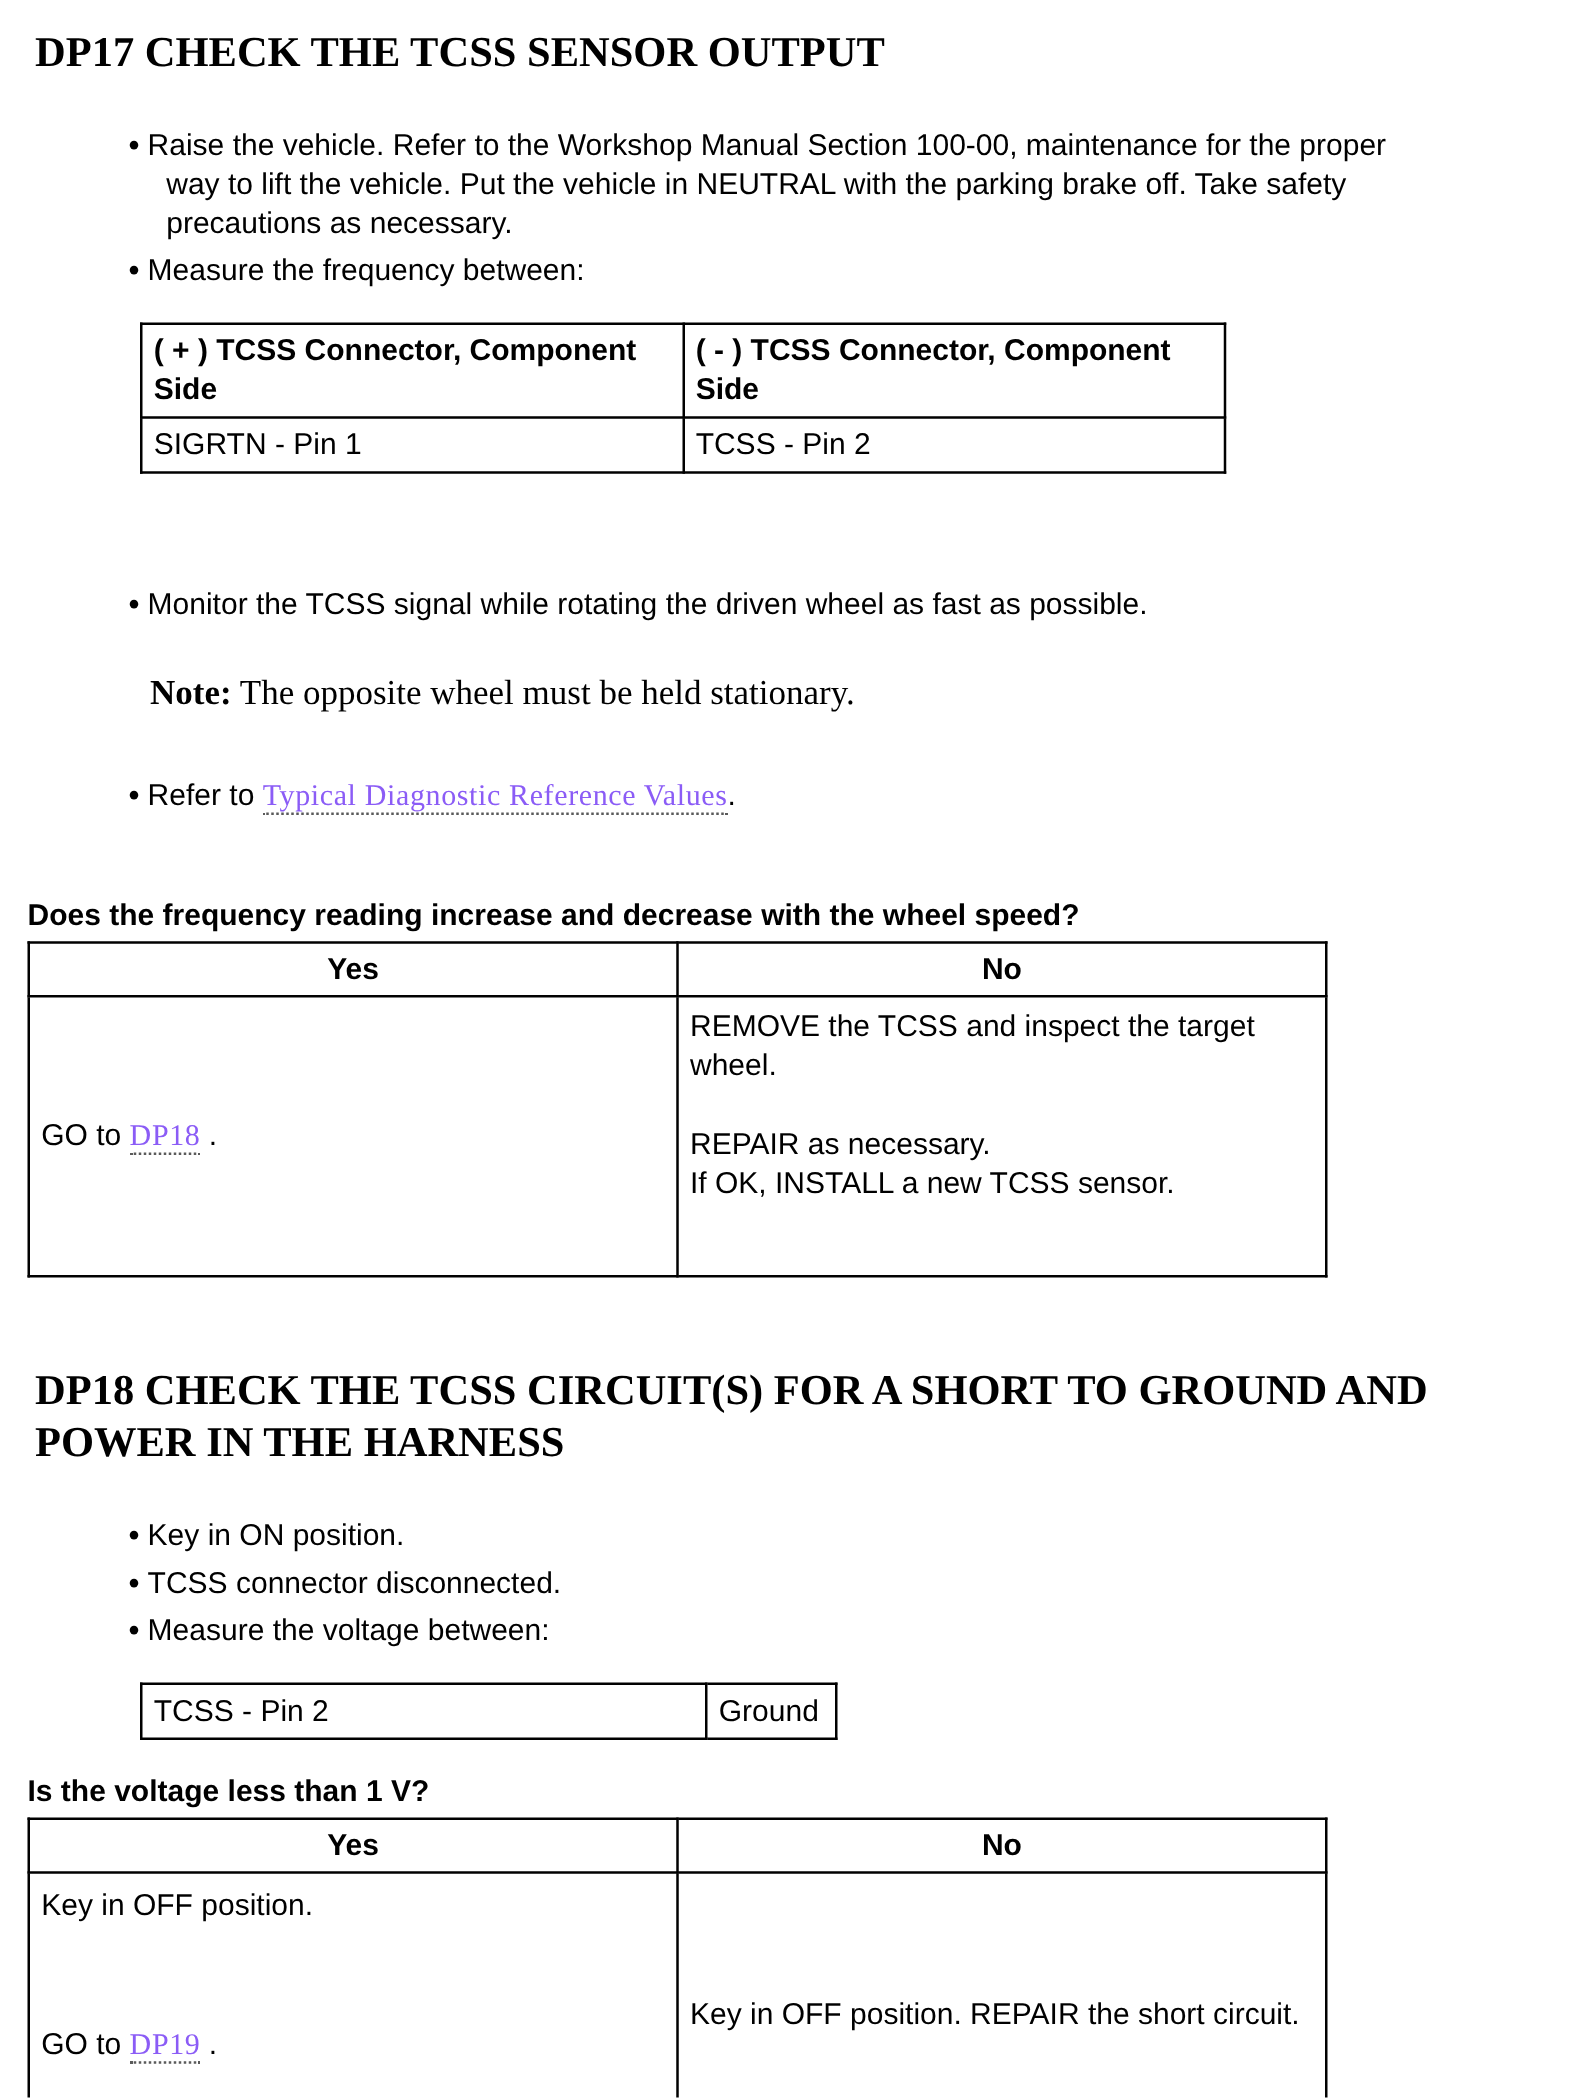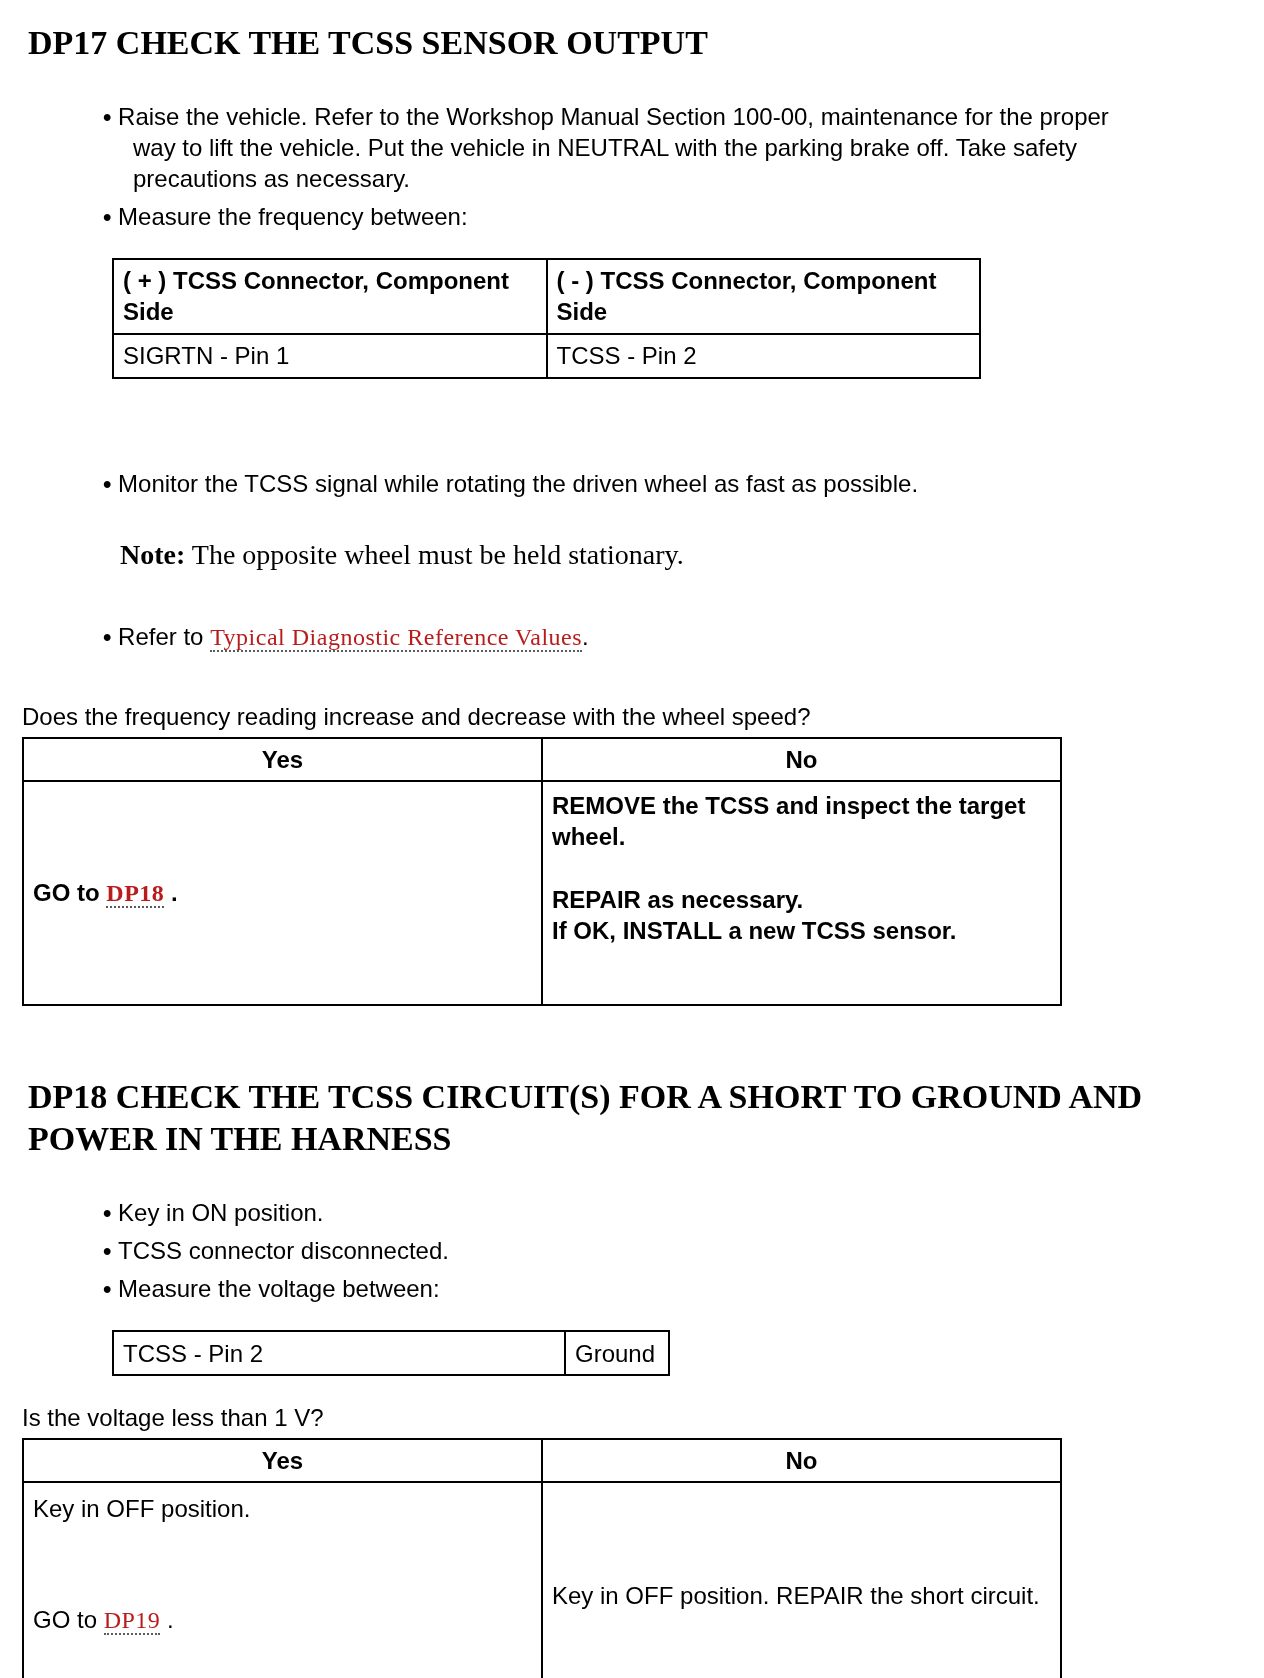--- a/index.html
+++ b/index.html
@@ -73,7 +73,7 @@
   .para-gap { margin-top: 32px; }
   .go-line { margin-top: 80px; }
   .lnk {
-    color: #b91c1c;
+    color: #8b5cf6;
     font-family: "Liberation Serif", serif;
     text-decoration: none;
     border-bottom: 2px dotted #5a5a5a;

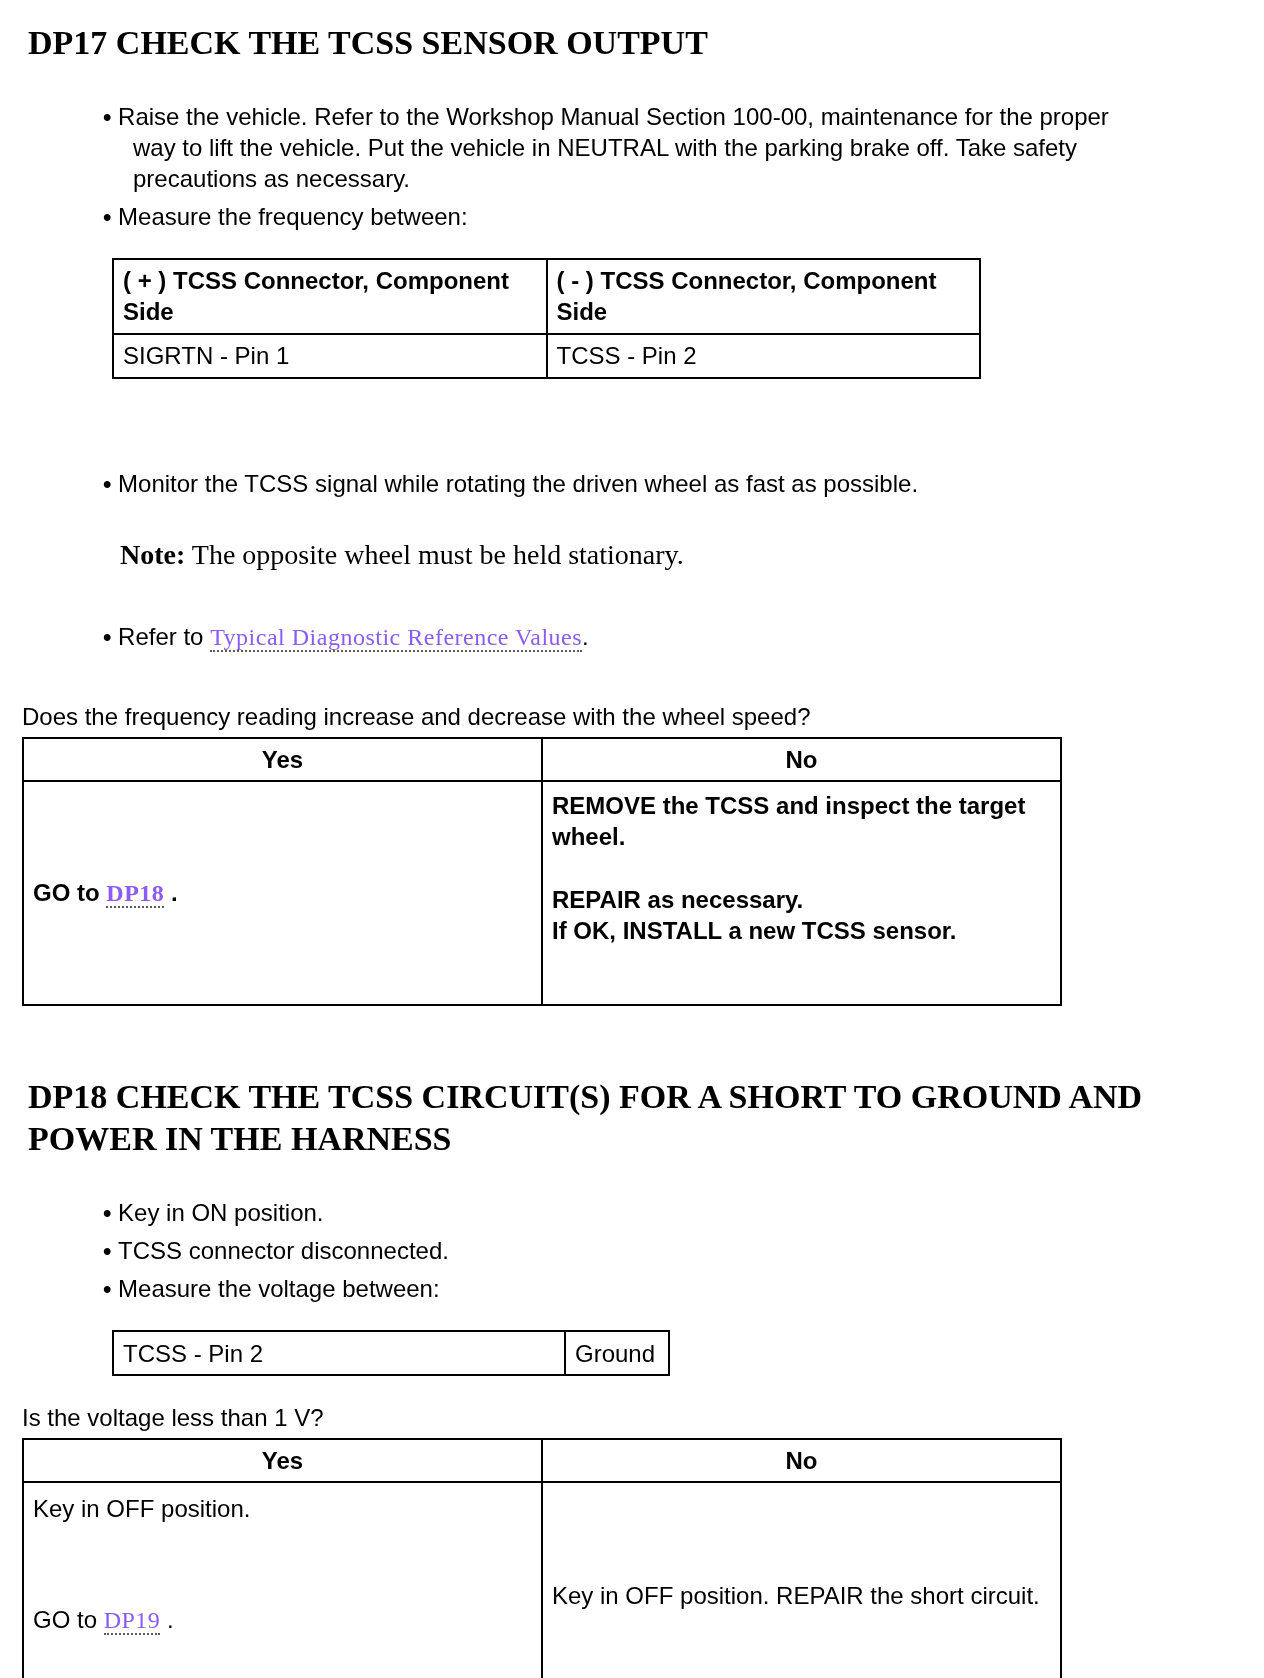--- a/index.html
+++ b/index.html
@@ -40,8 +40,8 @@
   .note-label { font-weight: bold; }
   .refer { margin-top: 48px; }
   .question {
-    font-weight: normal;
-    margin: 48px 0 4px 22px;
+    font-weight: bold;
+    margin: 64px 0 4px 22px;
   }
   .question.q2 { margin-top: 26px; }
   table { border-collapse: collapse; table-layout: fixed; }

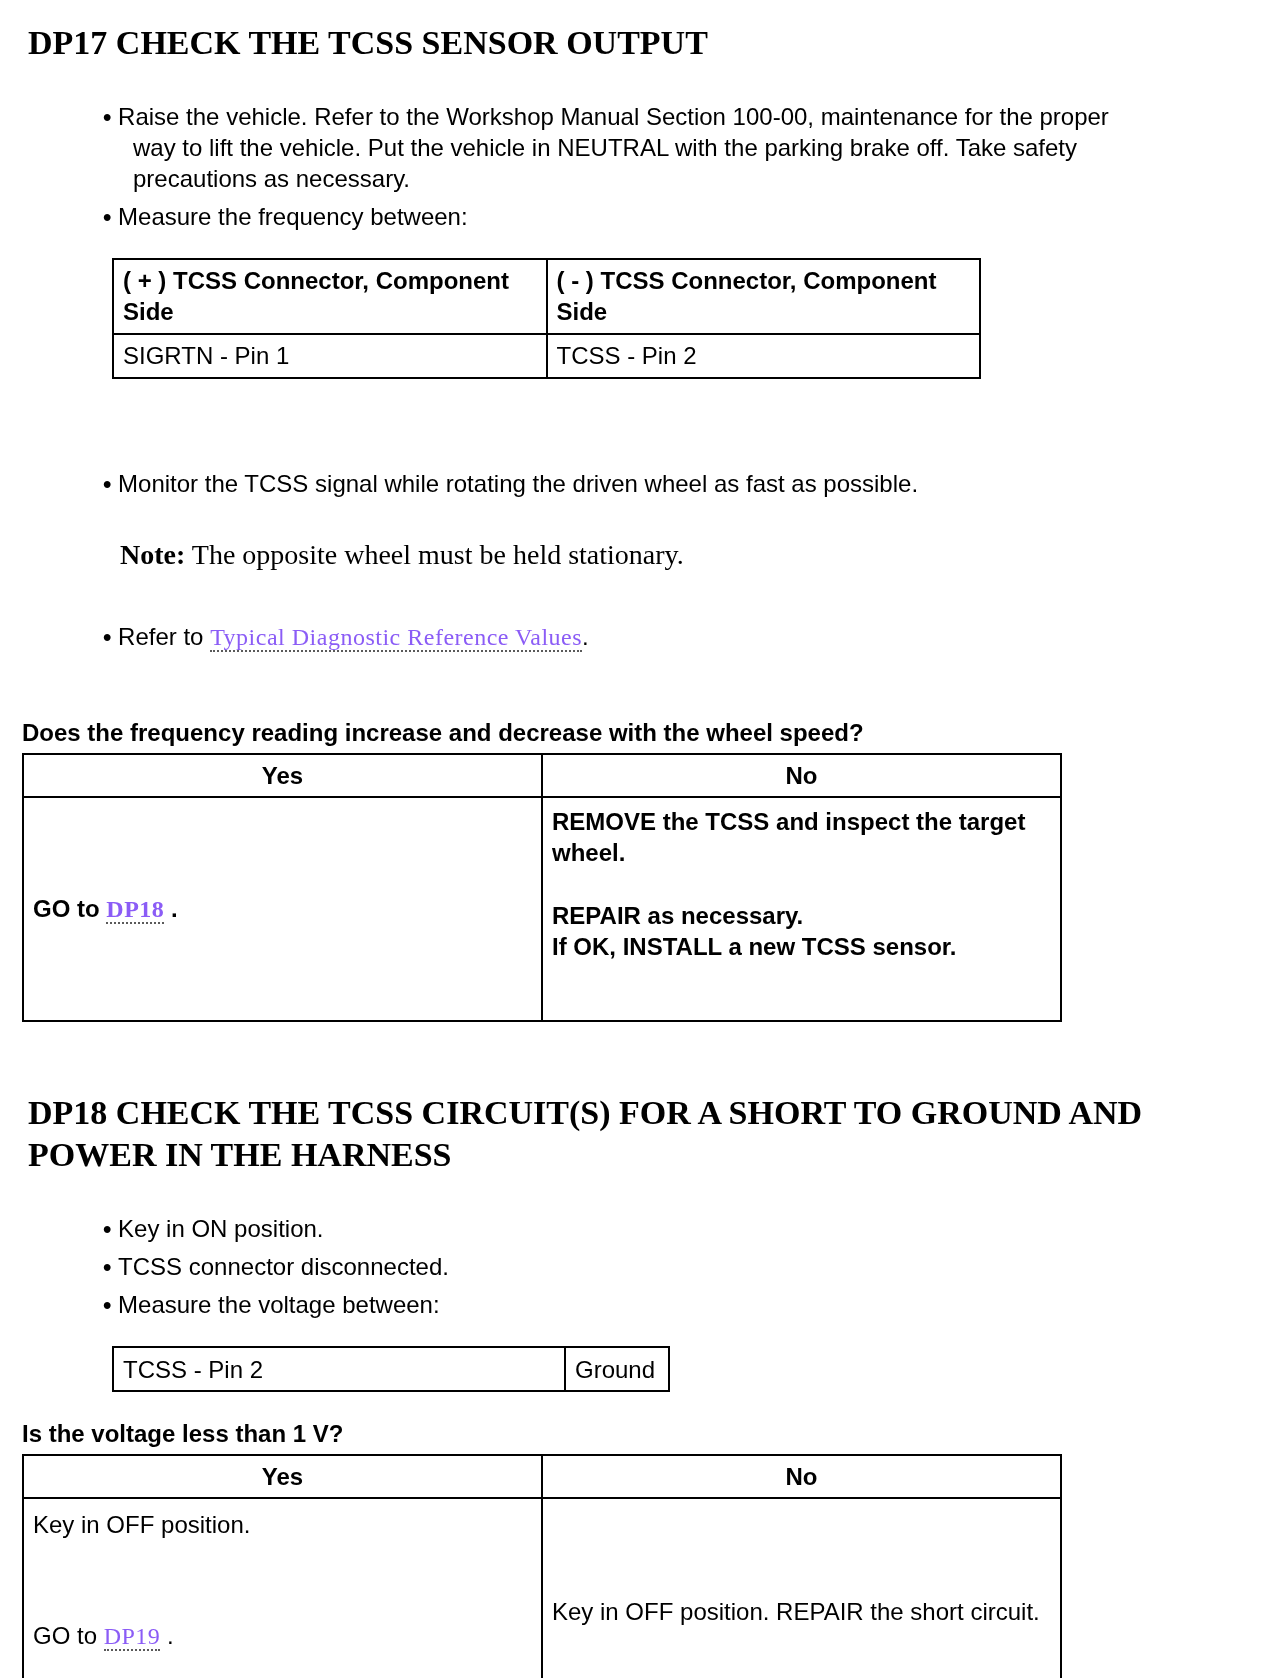--- a/index.html
+++ b/index.html
@@ -68,7 +68,7 @@
   .yes-cell-top { vertical-align: top; padding-top: 10px; }
   .no-cell { vertical-align: top; padding-top: 8px; }
   .no-cell-mid { vertical-align: middle; }
-  .result1 .yes-cell, .result1 .no-cell { height: 224px; font-weight: bold; }
+  .result1 .yes-cell, .result1 .no-cell { height: 224px; }
   .result2 .yes-cell-top, .result2 .no-cell-mid { height: 228px; }
   .para-gap { margin-top: 32px; }
   .go-line { margin-top: 80px; }

